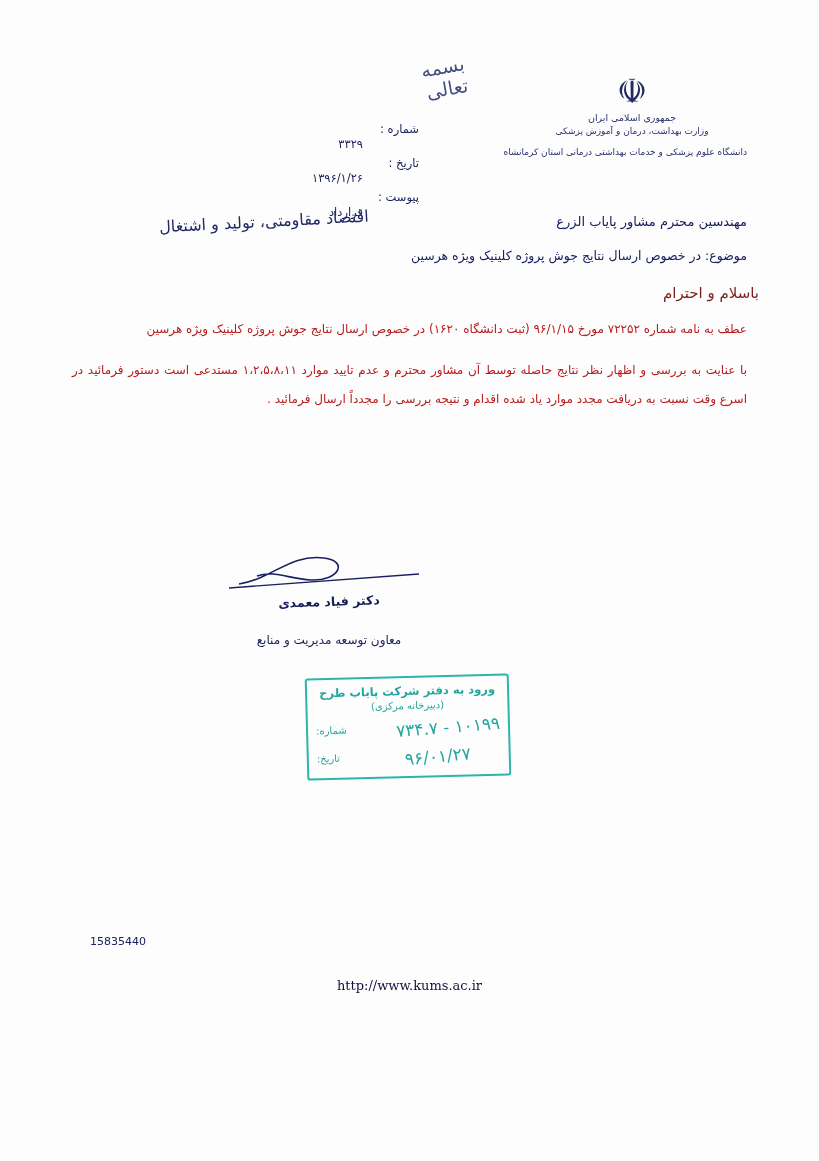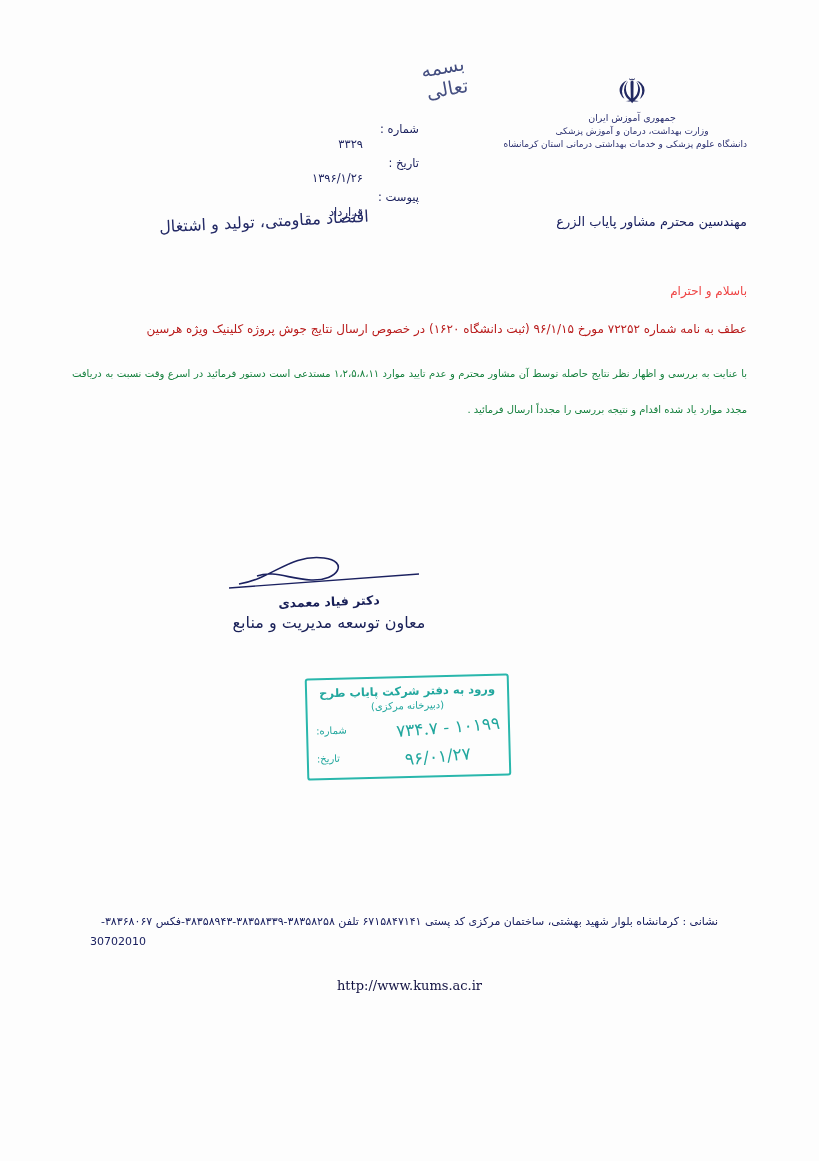--- a/index.html
+++ b/index.html
@@ -244,7 +244,7 @@
 
   <div class="letterhead">
     <div class="emblem">☫</div>
-    <div class="lh-line">جمهوری آموزش ایران</div>
+    <div class="lh-line">جمهوری اسلامی ایران</div>
     <div class="lh-line l2">وزارت بهداشت، درمان و آموزش پزشکی</div>
     <div class="lh-line l3">دانشگاه علوم پزشکی و خدمات بهداشتی درمانی استان کرمانشاه</div>
   </div>

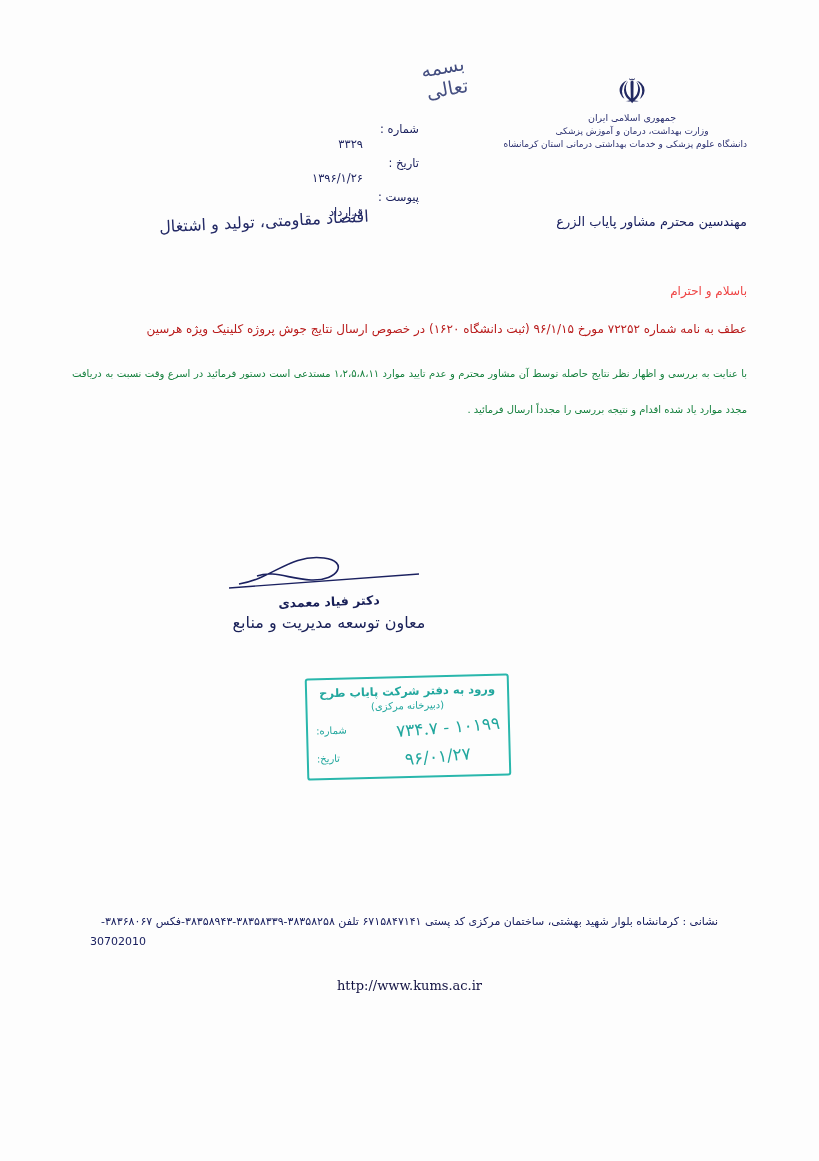--- a/index.html
+++ b/index.html
@@ -58,7 +58,7 @@
     white-space: nowrap;
   }
   .lh-line.l2 { font-size: 9px; margin-top: 3px; }
-  .lh-line.l3 { font-size: 9px; margin-top: 3px; }
+  .lh-line.l3 { font-size: 9px; margin-top: 11px; }
 
   
   .meta {

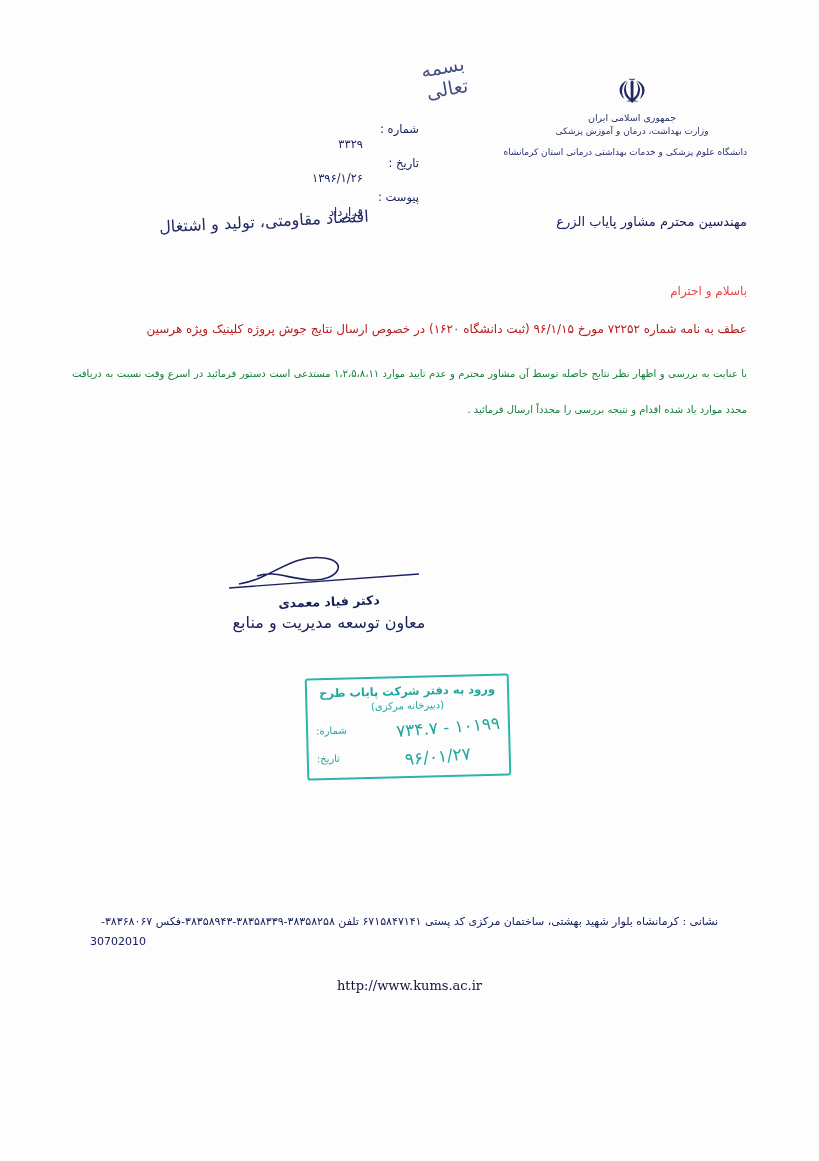--- a/index.html
+++ b/index.html
@@ -267,6 +267,7 @@
   <div class="slogan">اقتصاد مقاومتی، تولید و اشتغال</div>
 
   <div class="recipient">مهندسین محترم مشاور پایاب الزرع</div>
+  <div class="subject">موضوع: در خصوص ارسال نتایج جوش پروژه کلینیک ویژه هرسین</div>
   <div class="greeting">باسلام و احترام</div>
   <div class="ref-line">عطف به نامه شماره ۷۲۲۵۲ مورخ ۹۶/۱/۱۵ (ثبت دانشگاه ۱۶۲۰) در خصوص ارسال نتایج جوش پروژه کلینیک ویژه هرسین</div>
   <div class="para">با عنایت به بررسی و اظهار نظر نتایج حاصله توسط آن مشاور محترم و عدم تایید موارد ۱،۲،۵،۸،۱۱ مستدعی است دستور فرمائید در اسرع وقت نسبت به دریافت مجدد موارد یاد شده اقدام و نتیجه بررسی را مجدداً ارسال فرمائید .</div>

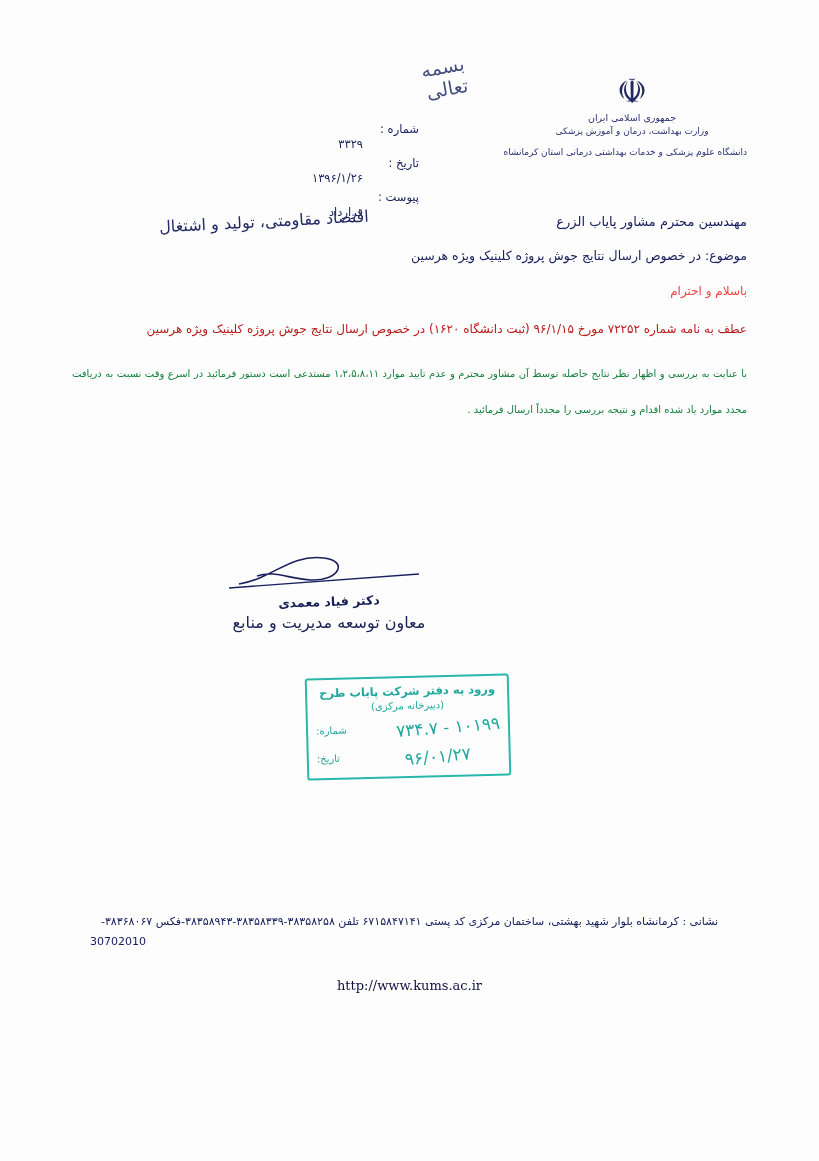--- a/index.html
+++ b/index.html
@@ -111,9 +111,9 @@
   .greeting {
     position: absolute;
     top: 284px;
-    right: 72px;
-    font-size: 12px;
-    color: #ef4444;
+    right: 60px;
+    font-size: 15px;
+    color: #7f1d1d;
   }
   .ref-line {
     position: absolute;

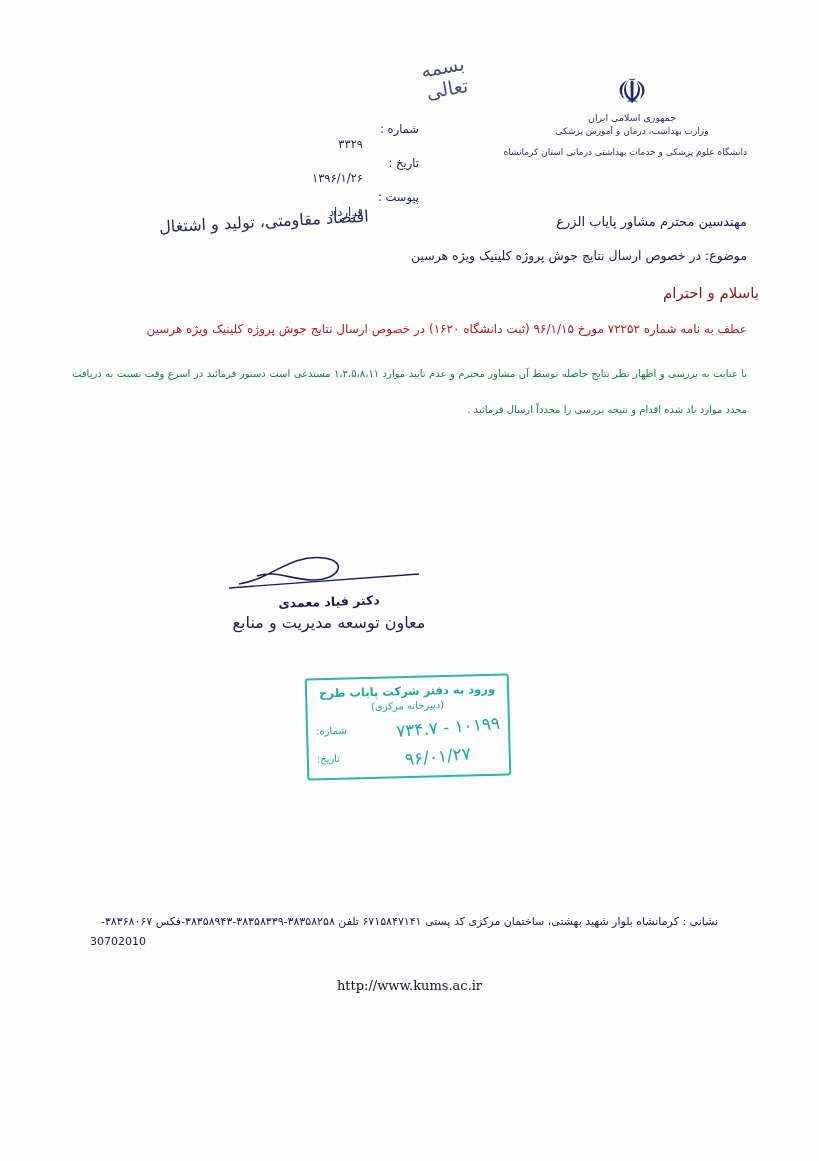--- a/index.html
+++ b/index.html
@@ -128,9 +128,9 @@
     top: 356px;
     right: 72px;
     left: 72px;
-    font-size: 10px;
-    line-height: 36px;
-    color: #15803d;
+    font-size: 12px;
+    line-height: 29px;
+    color: #b91c1c;
     text-align: justify;
   }
 

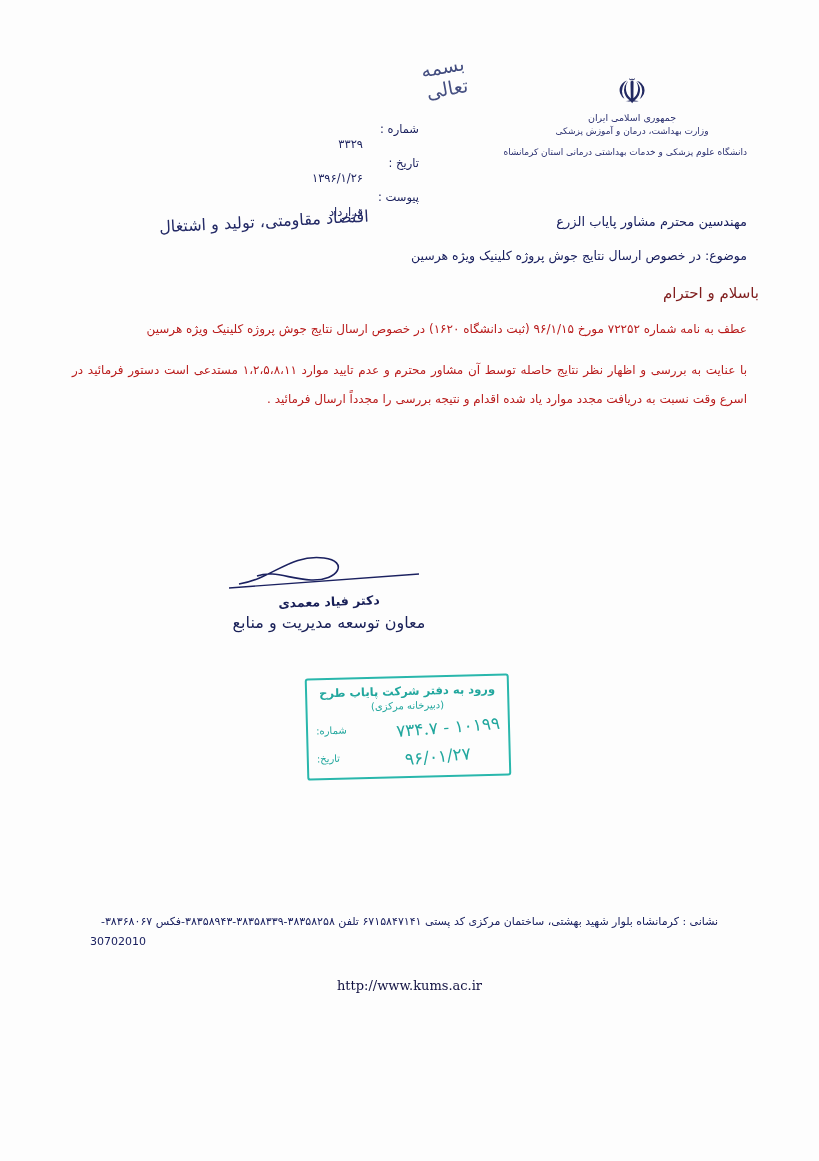--- a/index.html
+++ b/index.html
@@ -155,8 +155,8 @@
     color: #192058;
   }
   .sign-title {
-    font-size: 16px;
-    margin-top: 4px;
+    font-size: 12px;
+    margin-top: 24px;
     color: #192058;
   }
 

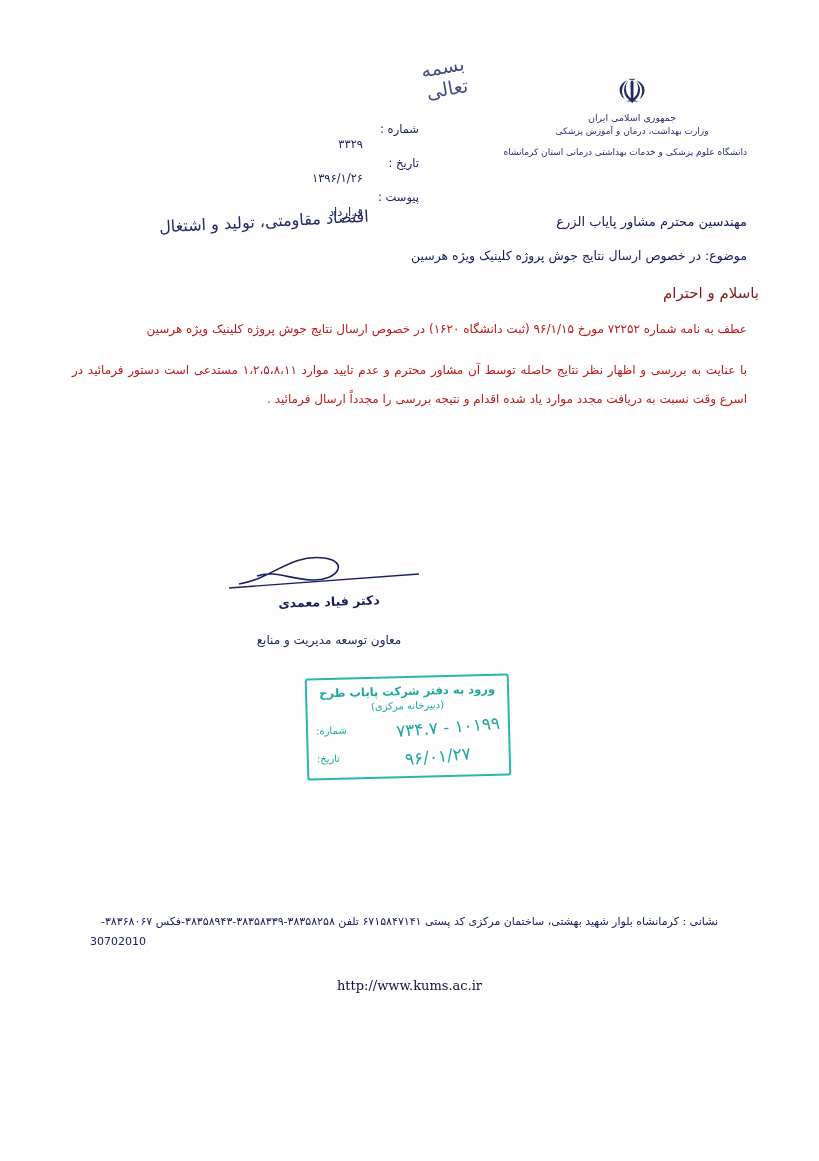--- a/index.html
+++ b/index.html
@@ -297,7 +297,6 @@
   </div>
 
   <div class="footer">
-    <div class="footer-addr">نشانی : کرمانشاه بلوار شهید بهشتی، ساختمان مرکزی کد پستی ۶۷۱۵۸۴۷۱۴۱ تلفن ۳۸۳۵۸۲۵۸-۳۸۳۵۸۳۳۹-۳۸۳۵۸۹۴۳-فکس ۳۸۳۶۸۰۶۷-</div>
     <div class="footer-addr2">30702010</div>
     <div class="footer-url">http://www.kums.ac.ir</div>
   </div>

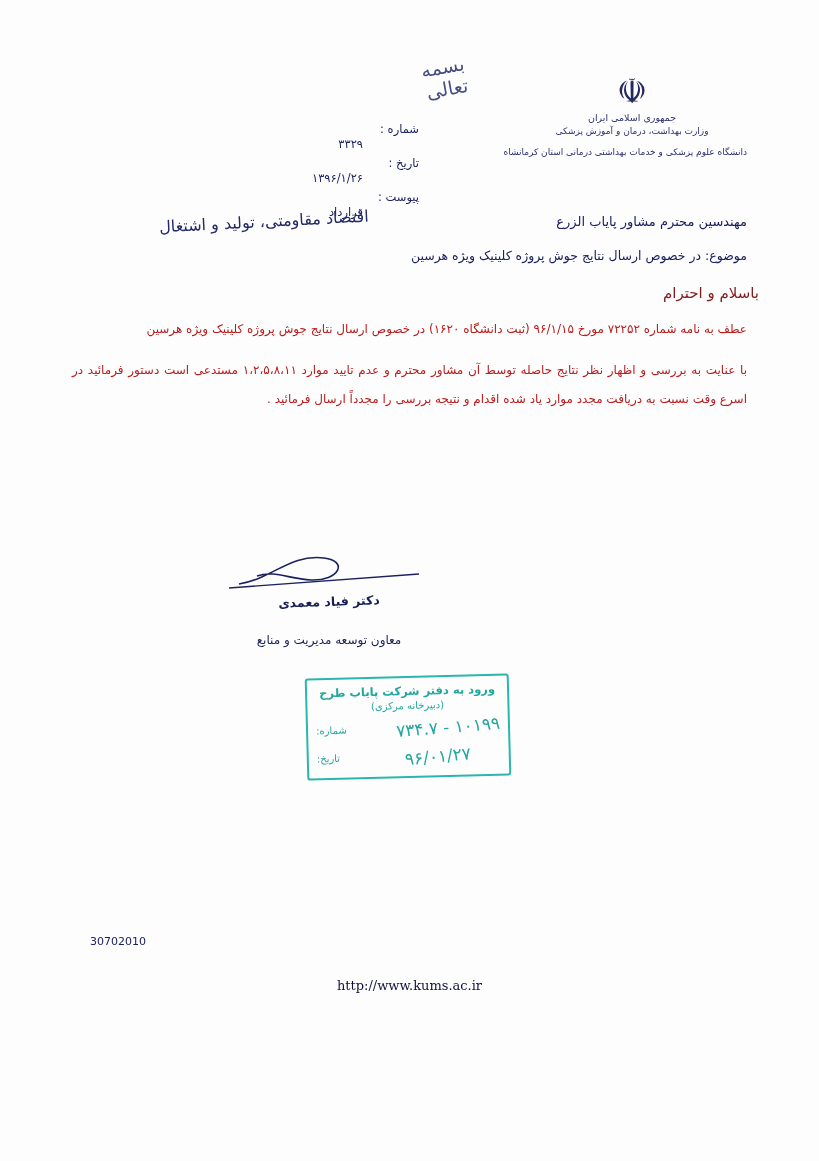--- a/index.html
+++ b/index.html
@@ -297,7 +297,7 @@
   </div>
 
   <div class="footer">
-    <div class="footer-addr2">30702010</div>
+    <div class="footer-addr2">15835440</div>
     <div class="footer-url">http://www.kums.ac.ir</div>
   </div>
 

